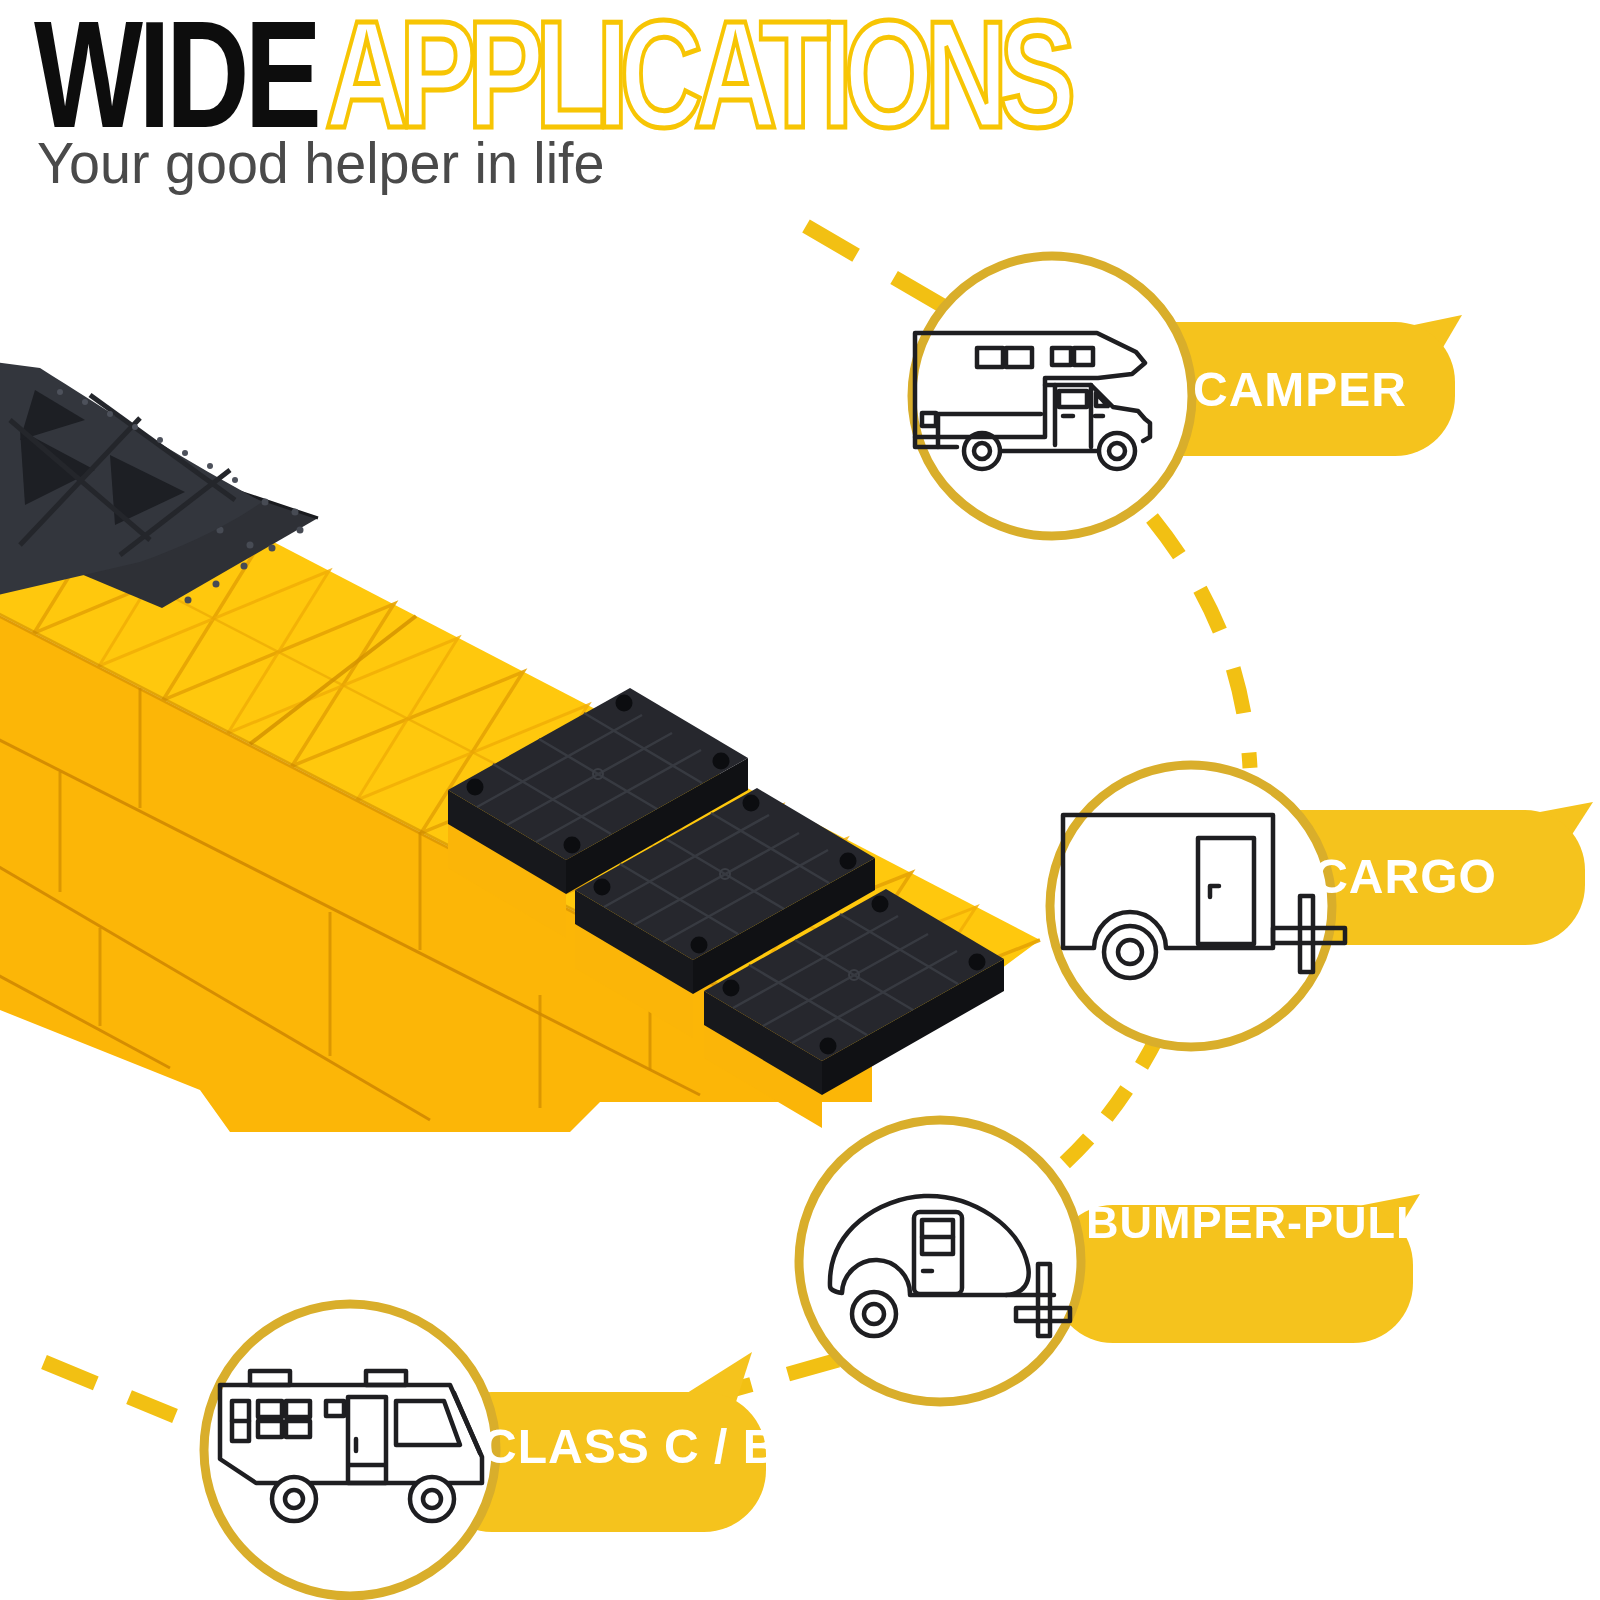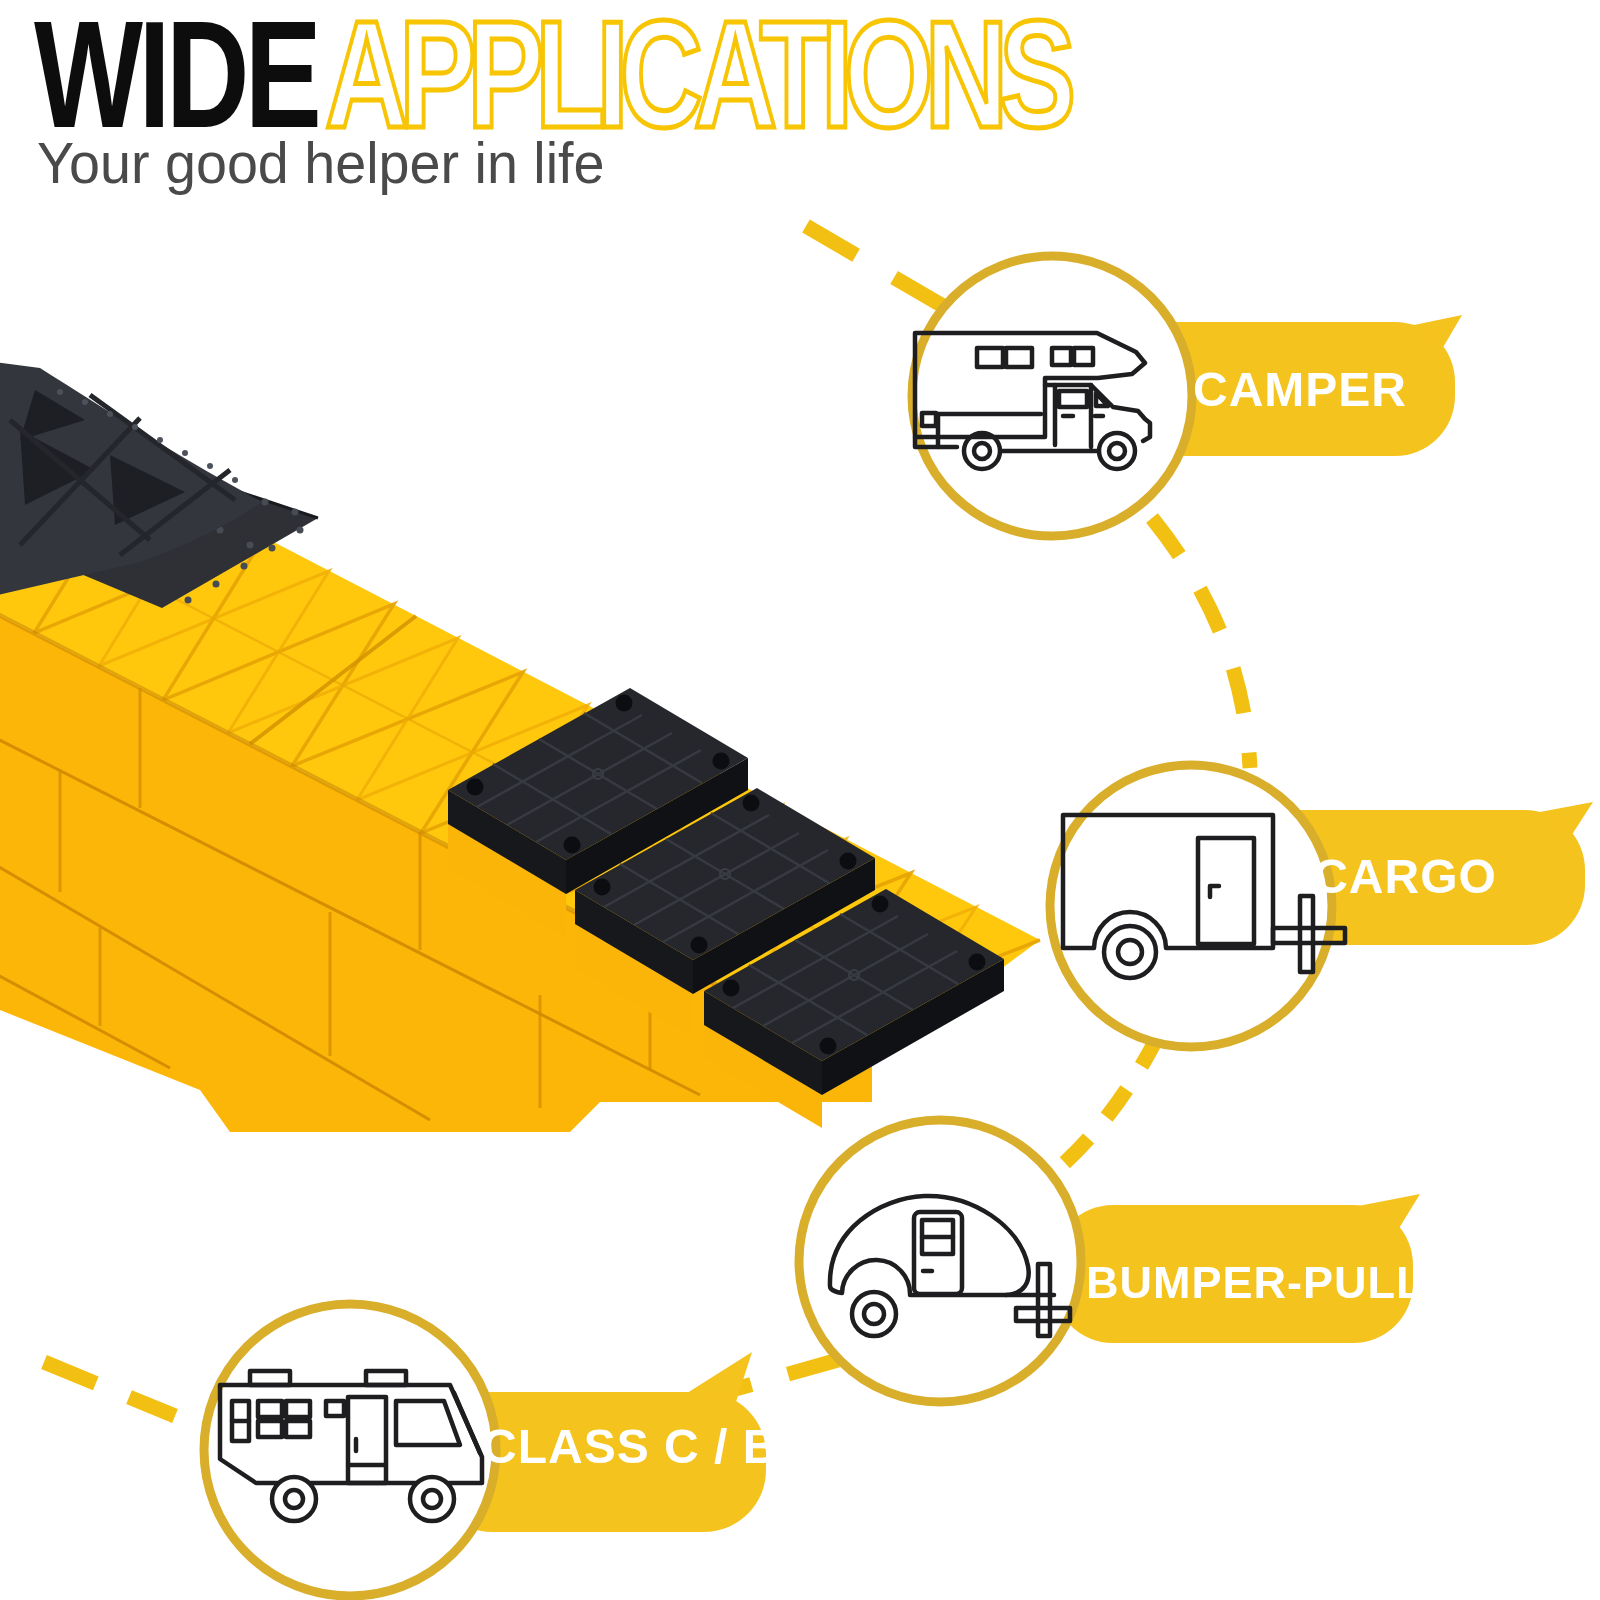--- a/index.html
+++ b/index.html
@@ -29,7 +29,7 @@
   }
   .lbl-camper{left:1180px;top:366px;width:240px;}
   .lbl-cargo{left:1285px;top:853px;width:240px;}
-  .lbl-bumper{left:1086px;top:1260px;width:282px;font-size:45px;}
+  .lbl-bumper{left:1086px;top:1200px;width:282px;font-size:45px;}
   .lbl-class{left:482px;top:1423px;width:240px;}
 </style>
 </head>

